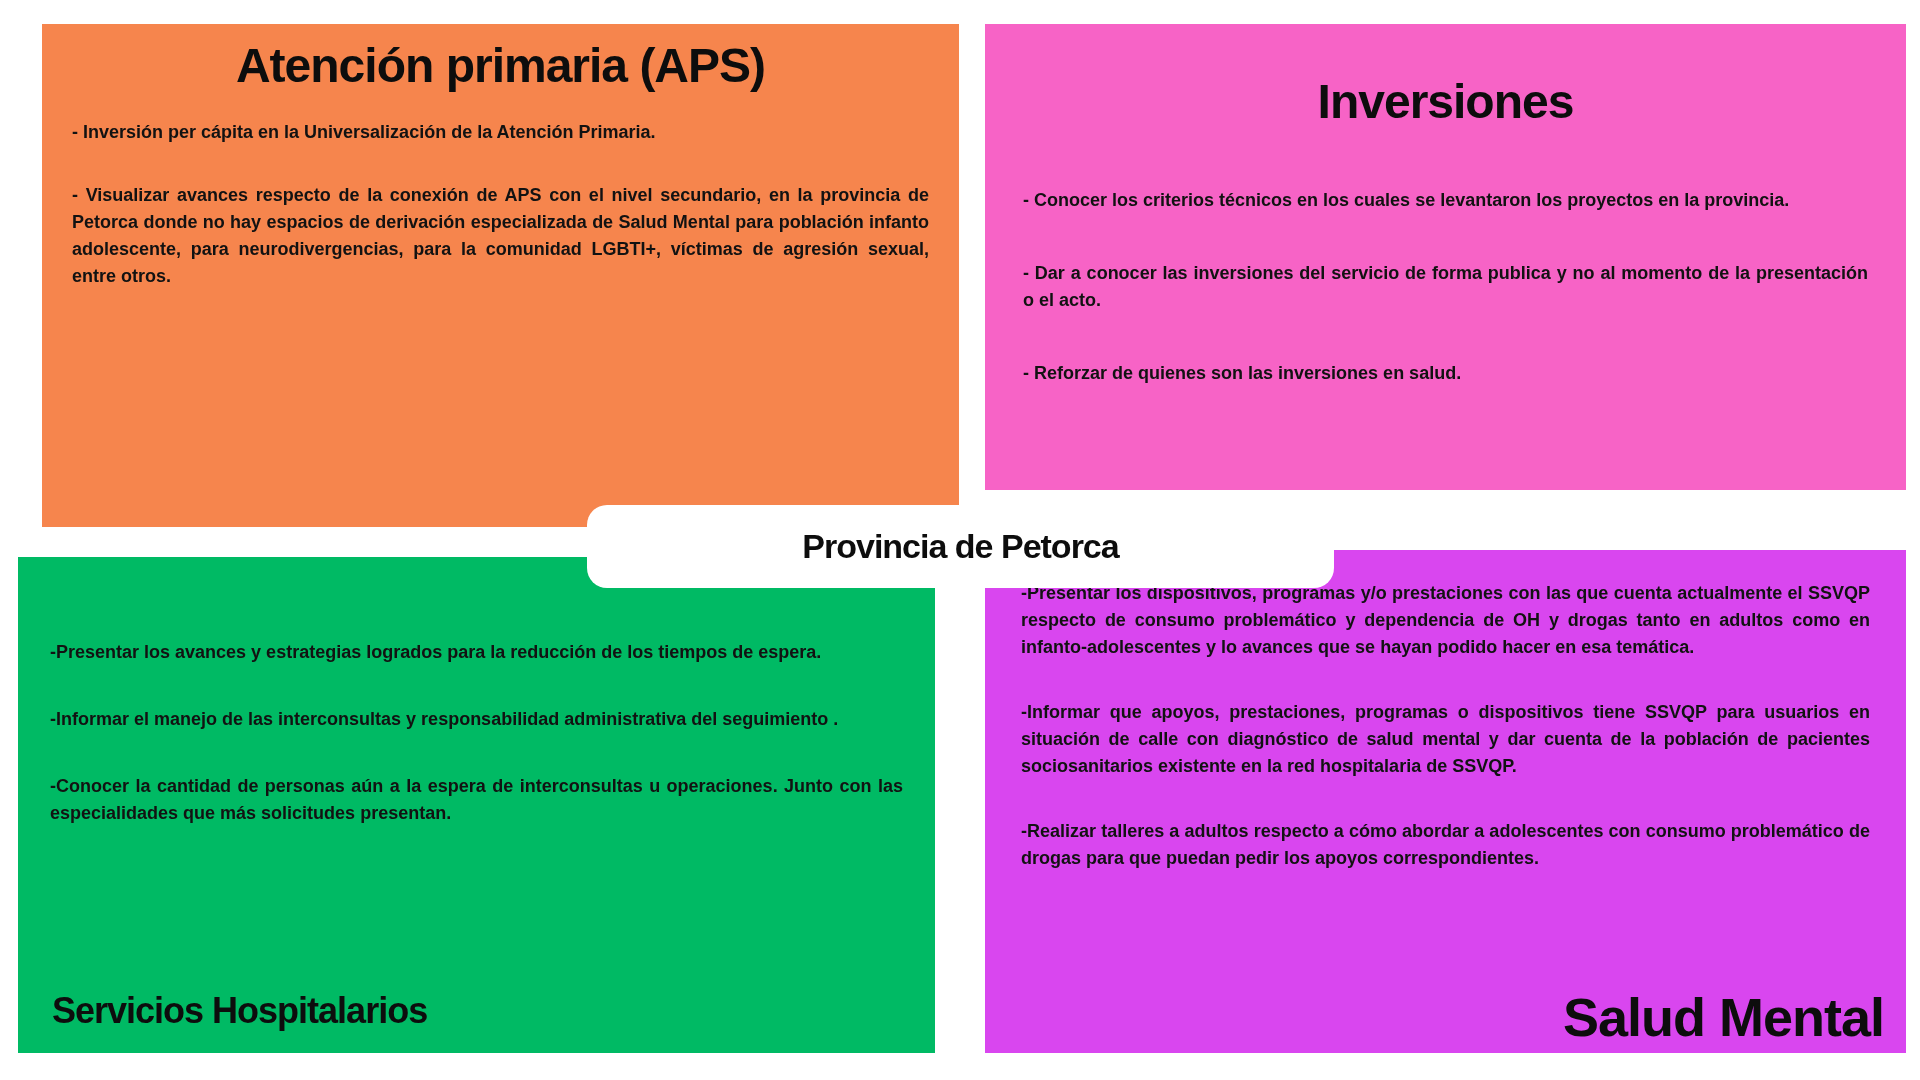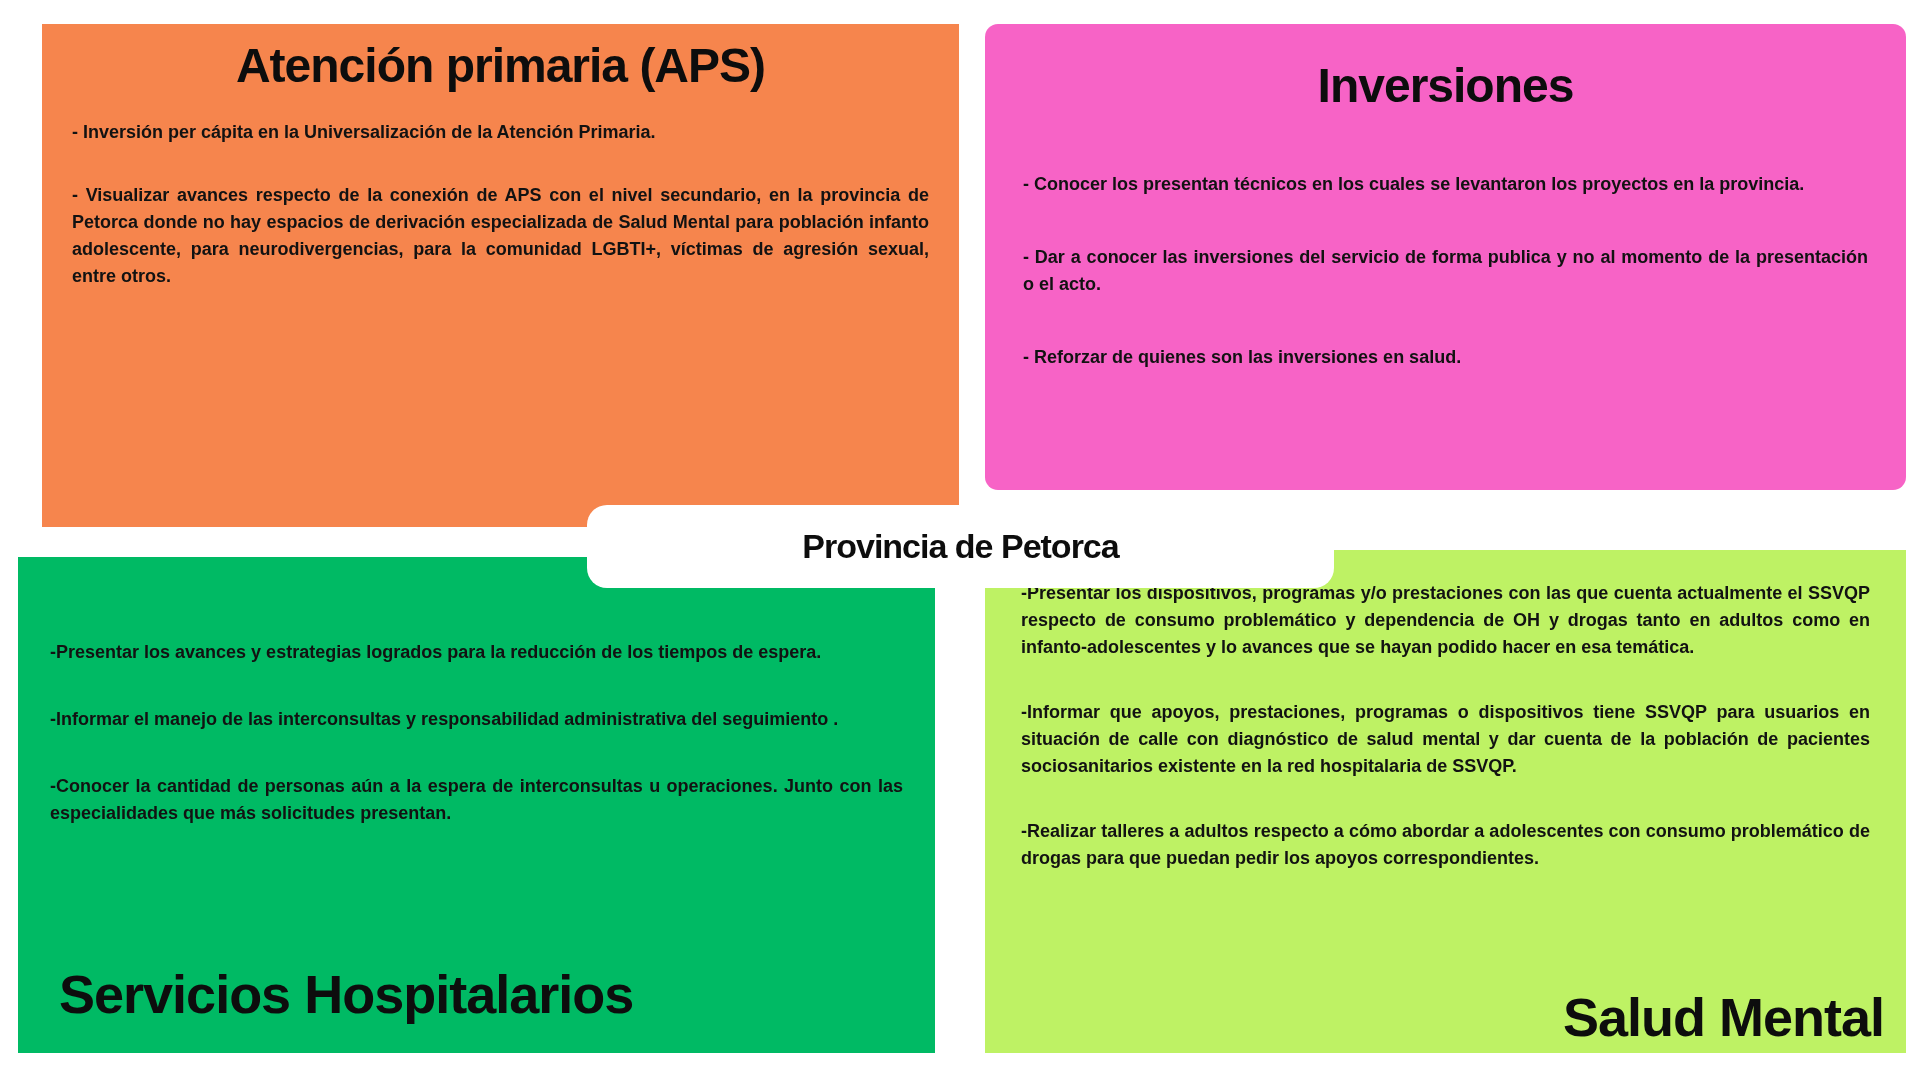--- a/index.html
+++ b/index.html
@@ -33,7 +33,7 @@
   #panel-aps .panel-title{font-size:48px;text-align:center;margin:4px 0 26px 0;}
 
   
-  #panel-inversiones{left:985px;top:24px;width:921px;height:466px;padding:28px 38px 20px 38px;border-radius:13px;}
+  #panel-inversiones{left:985px;top:24px;width:921px;height:466px;padding:44px 38px 20px 38px;}
   #panel-inversiones .panel-title{font-size:48px;text-align:center;margin:8px 0 58px 0;}
   #panel-inversiones .bullets p{margin-bottom:46px;}
 

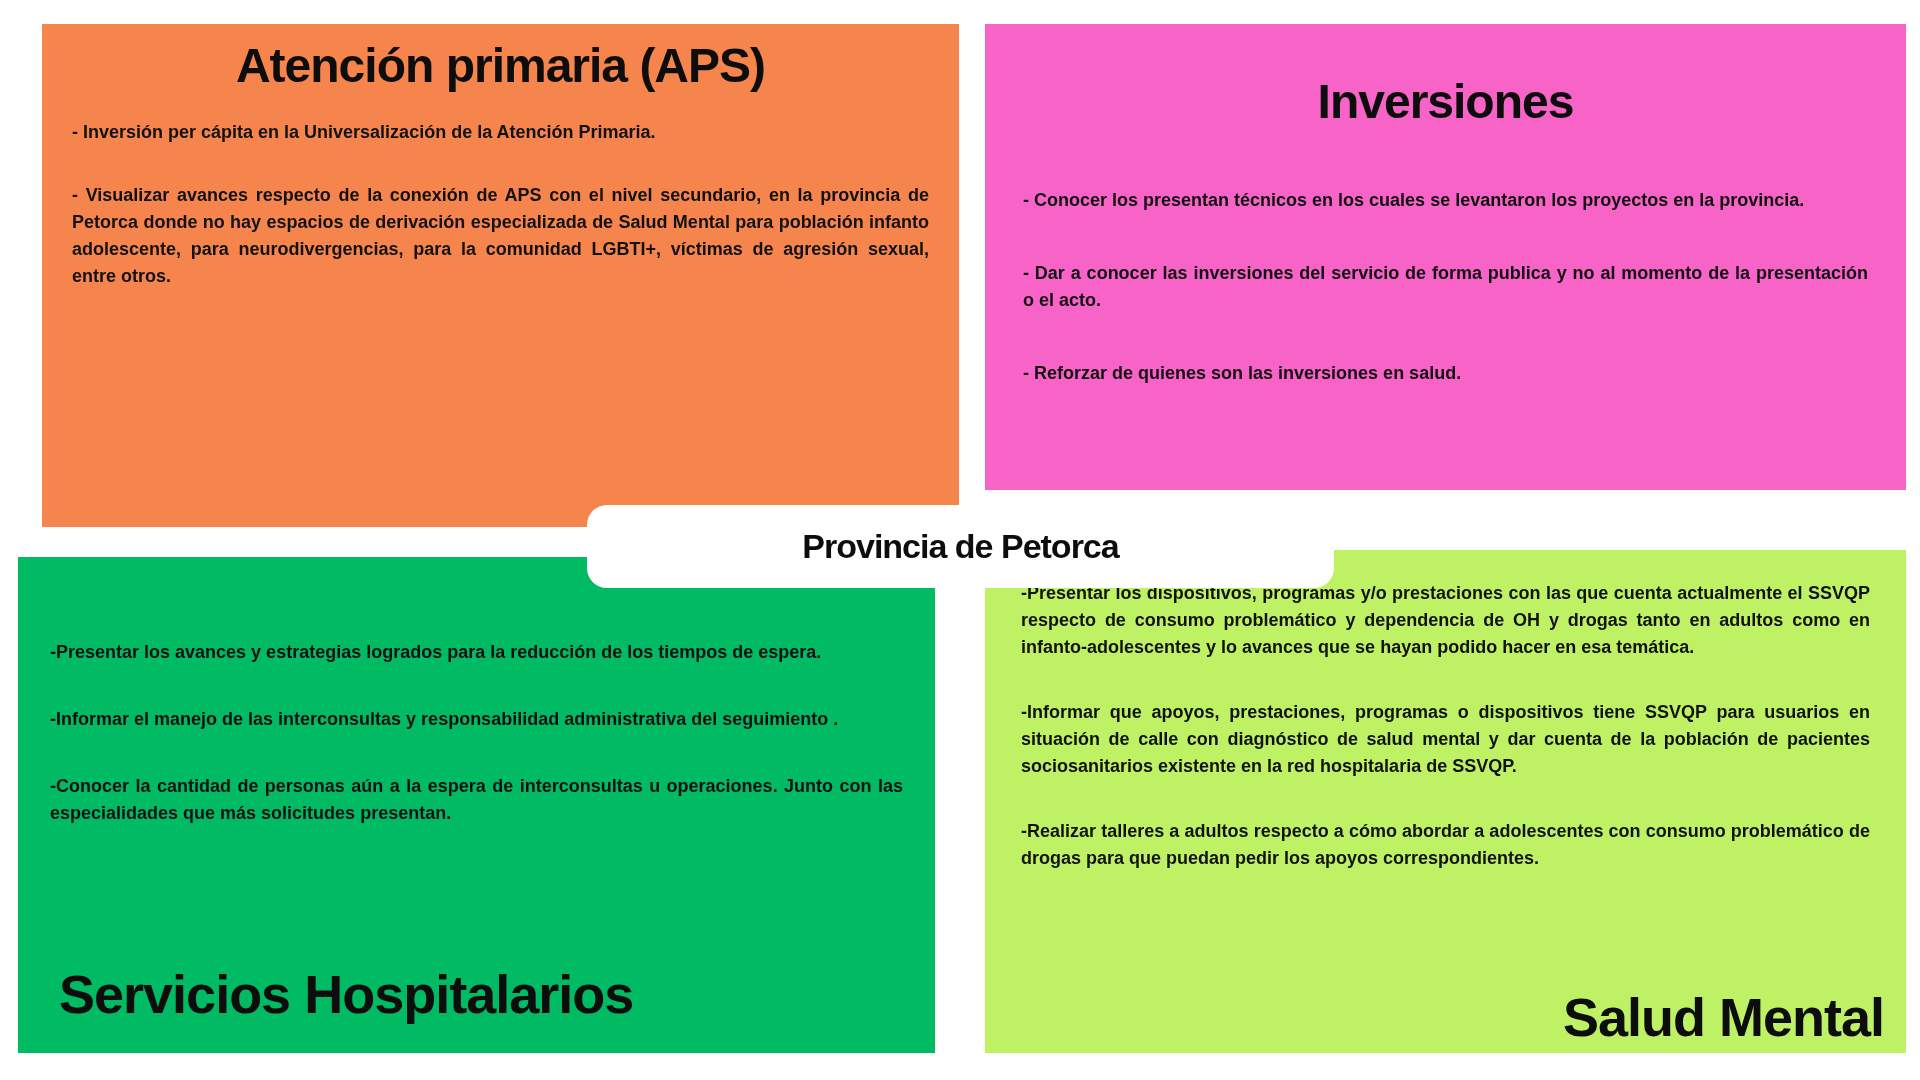--- a/index.html
+++ b/index.html
@@ -78,7 +78,7 @@
   <section class="panel" id="panel-inversiones" style="background: rgb(247, 99, 198);">
     <h2 class="panel-title">Inversiones</h2>
     <div class="bullets">
-      <p>- Conocer los presentan técnicos en los cuales se levantaron los proyectos en la provincia.</p>
+      <p>- Conocer los criterios técnicos en los cuales se levantaron los proyectos en la provincia.</p>
       <p>- Dar a conocer las inversiones del servicio de forma publica y no al momento de la presentación o el acto.</p>
       <p>- Reforzar de quienes son las inversiones en salud.</p>
     </div>

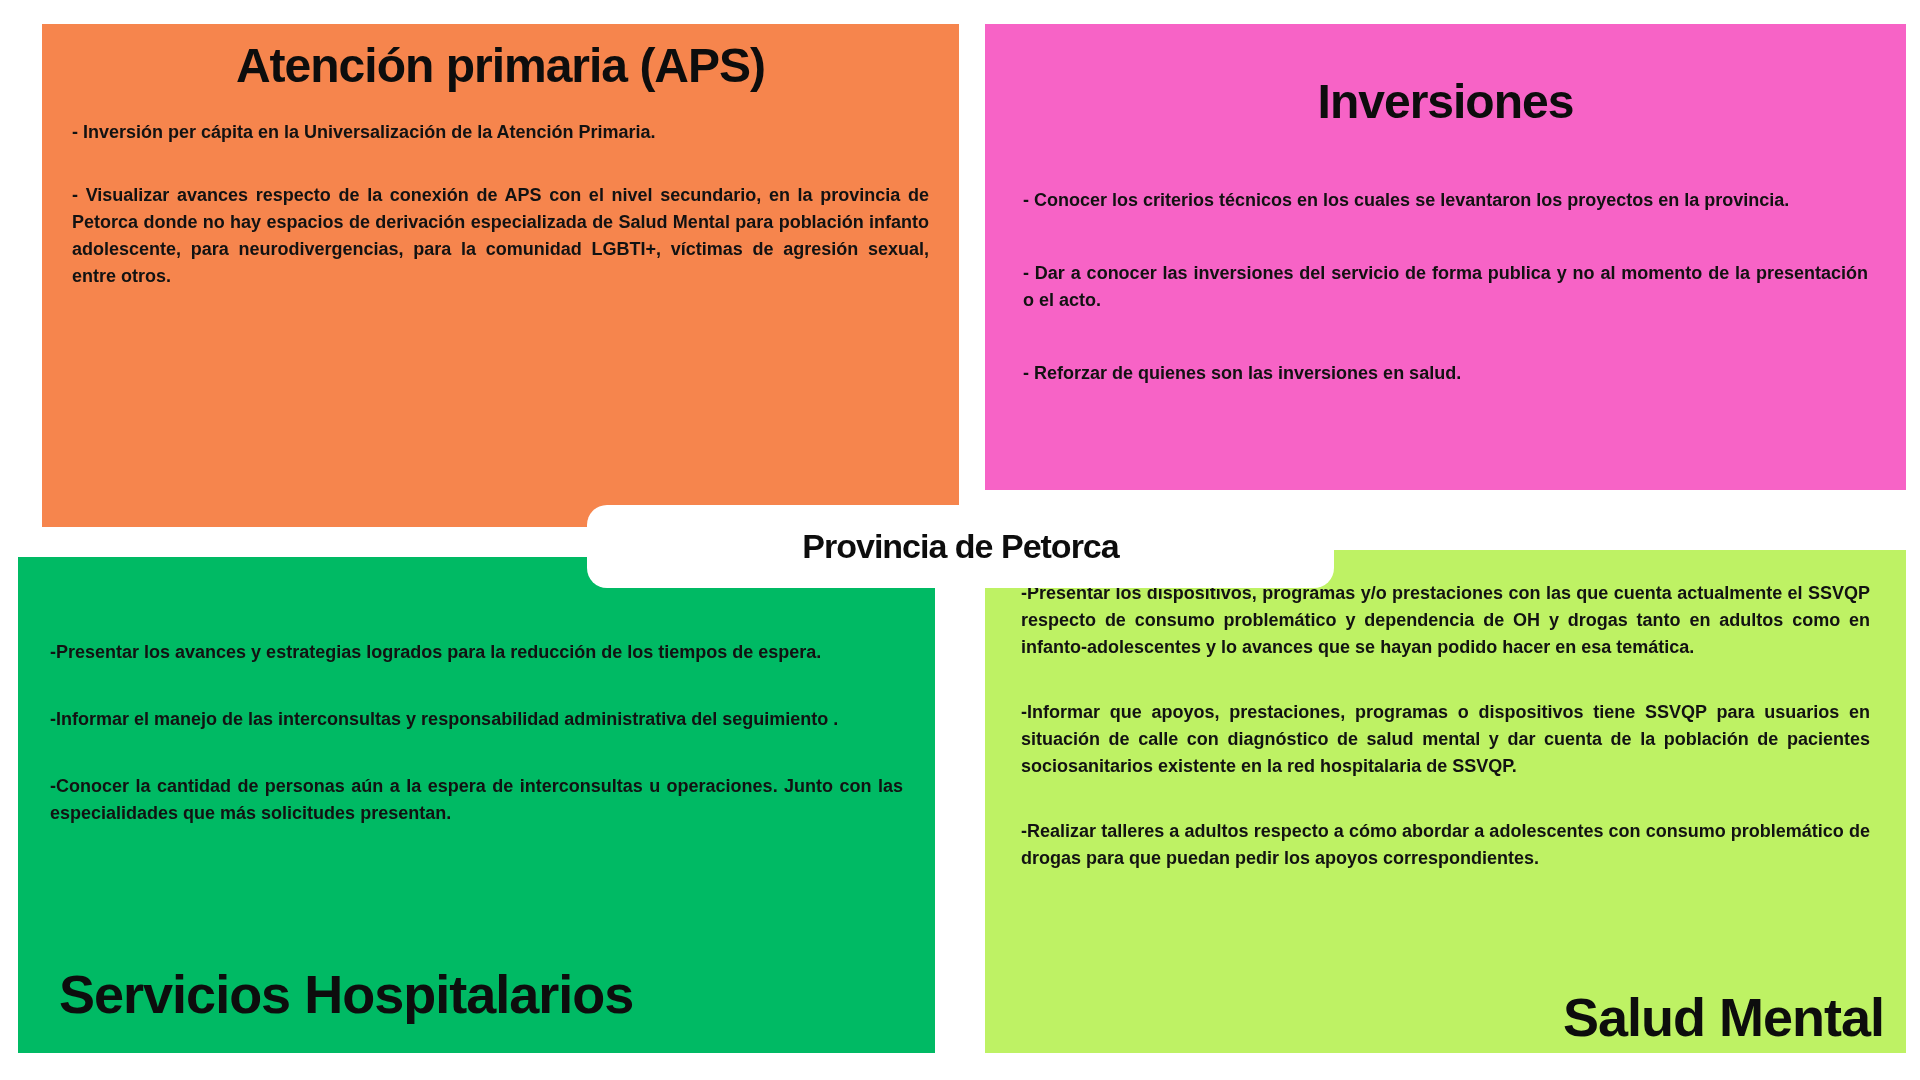--- a/index.html
+++ b/index.html
@@ -93,7 +93,7 @@
     <h2 class="panel-title">Servicios Hospitalarios</h2>
   </section>
 
-  <section class="panel" id="panel-salud-mental" style="background: #bef264;">
+  <section class="panel" id="panel-salud-mental" style="background: #d946ef;">
     <div class="bullets">
       <p>-Presentar los dispositivos, programas y/o prestaciones con las que cuenta actualmente el SSVQP respecto de consumo problemático y dependencia de OH y drogas tanto en adultos como en infanto-adolescentes y lo avances que se hayan podido hacer en esa temática.</p>
       <p>-Informar que apoyos, prestaciones, programas o dispositivos tiene SSVQP para usuarios en situación de calle con diagnóstico de salud mental y dar cuenta de la población de pacientes sociosanitarios existente en la red hospitalaria de SSVQP.</p>

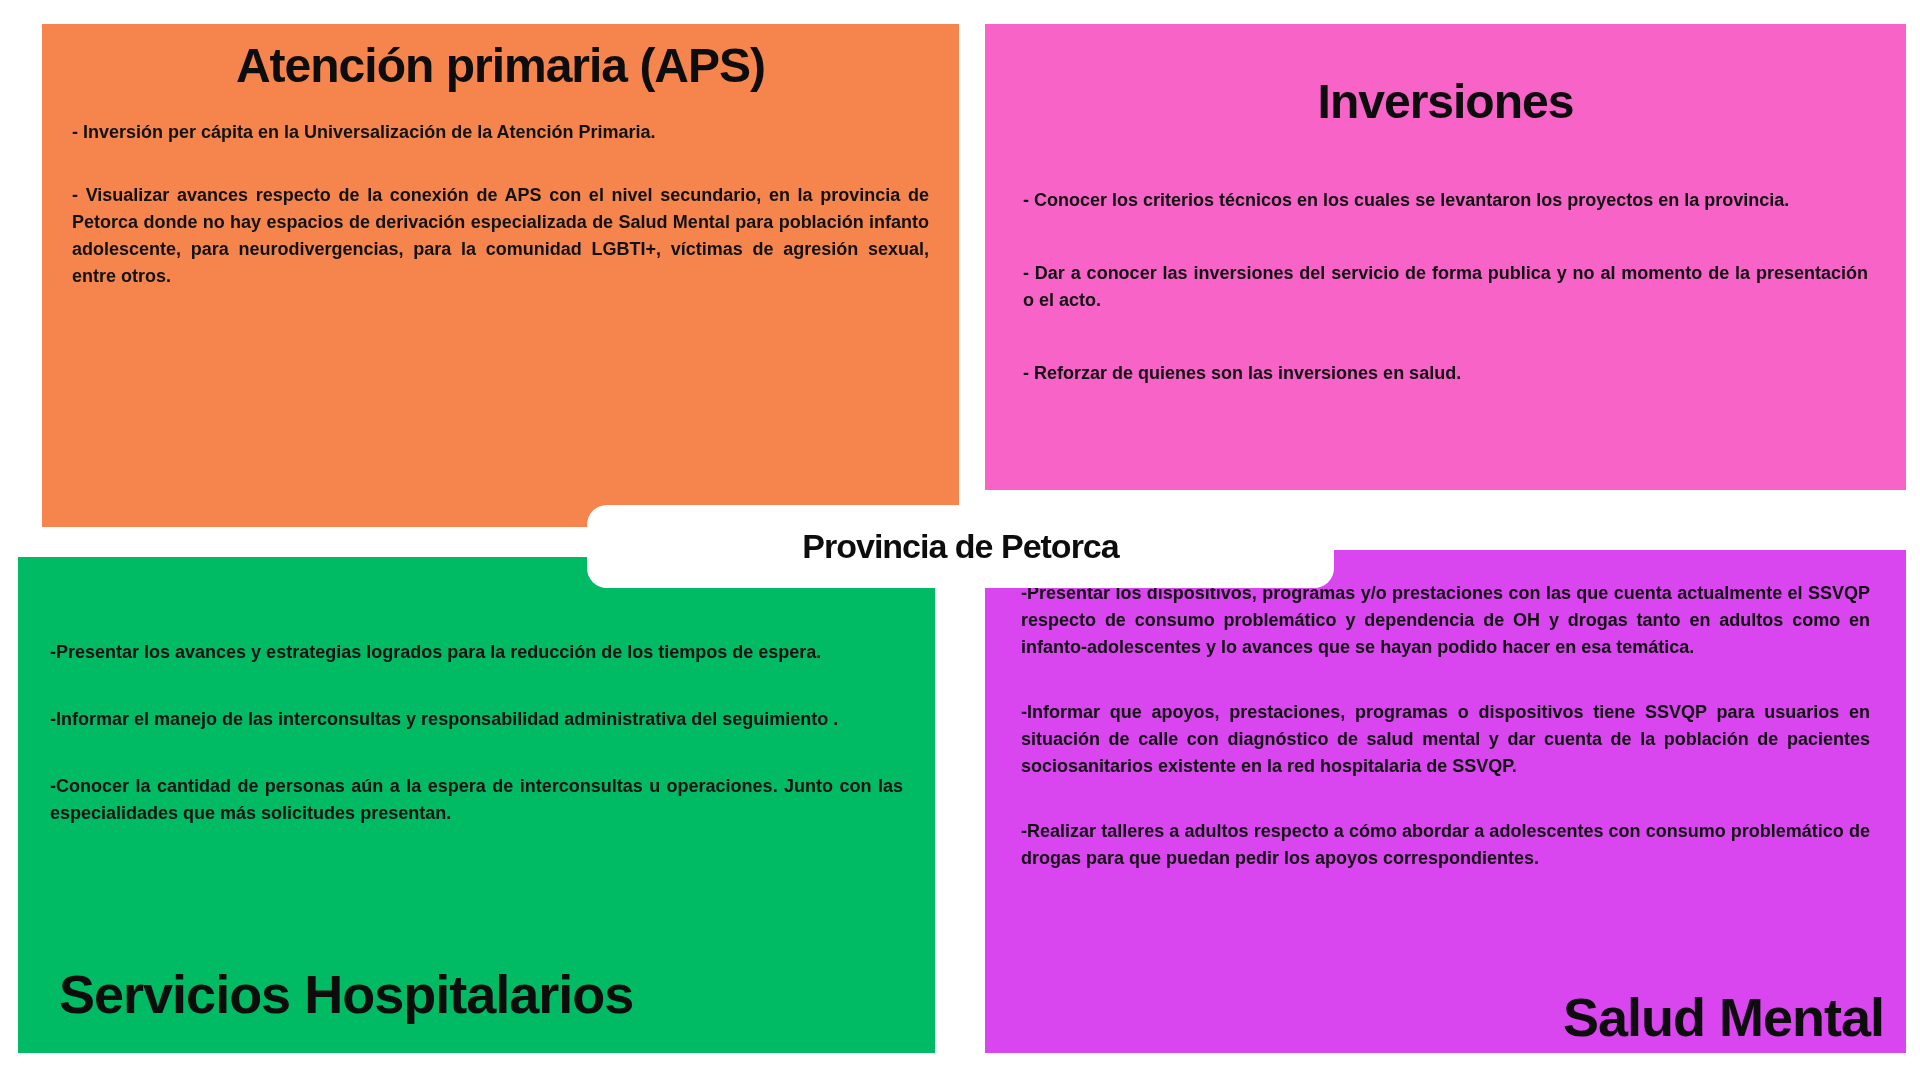--- a/index.html
+++ b/index.html
@@ -40,7 +40,7 @@
   
   #panel-hospitalarios{left:18px;top:557px;width:917px;height:496px;padding:82px 32px 7px 32px;}
   #panel-hospitalarios .panel-title{
-    position:absolute;left:30px;bottom:18px;font-size:54px;margin:11px;text-align:center;
+    position:absolute;left:30px;bottom:18px;font-size:36px;margin:4px;text-align:center;
   }
   #panel-hospitalarios .bullets p{margin-bottom:40px;}
 

